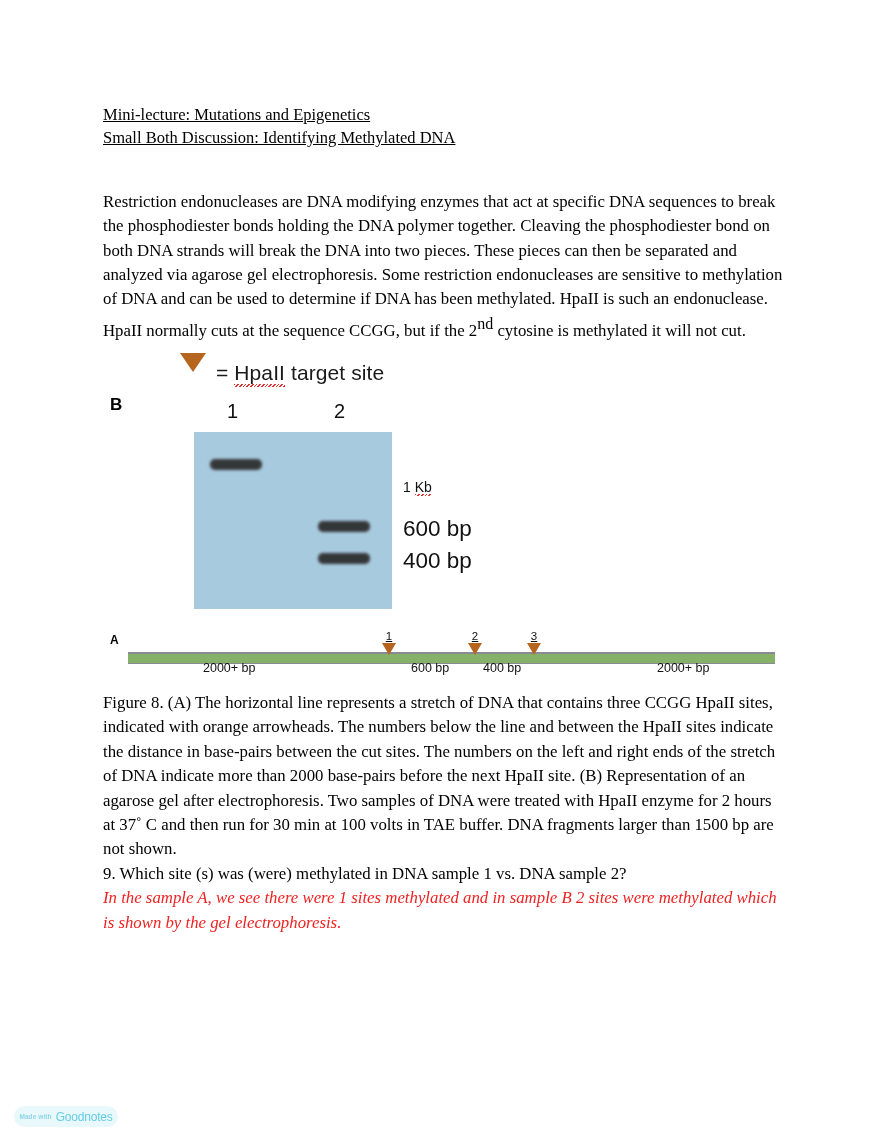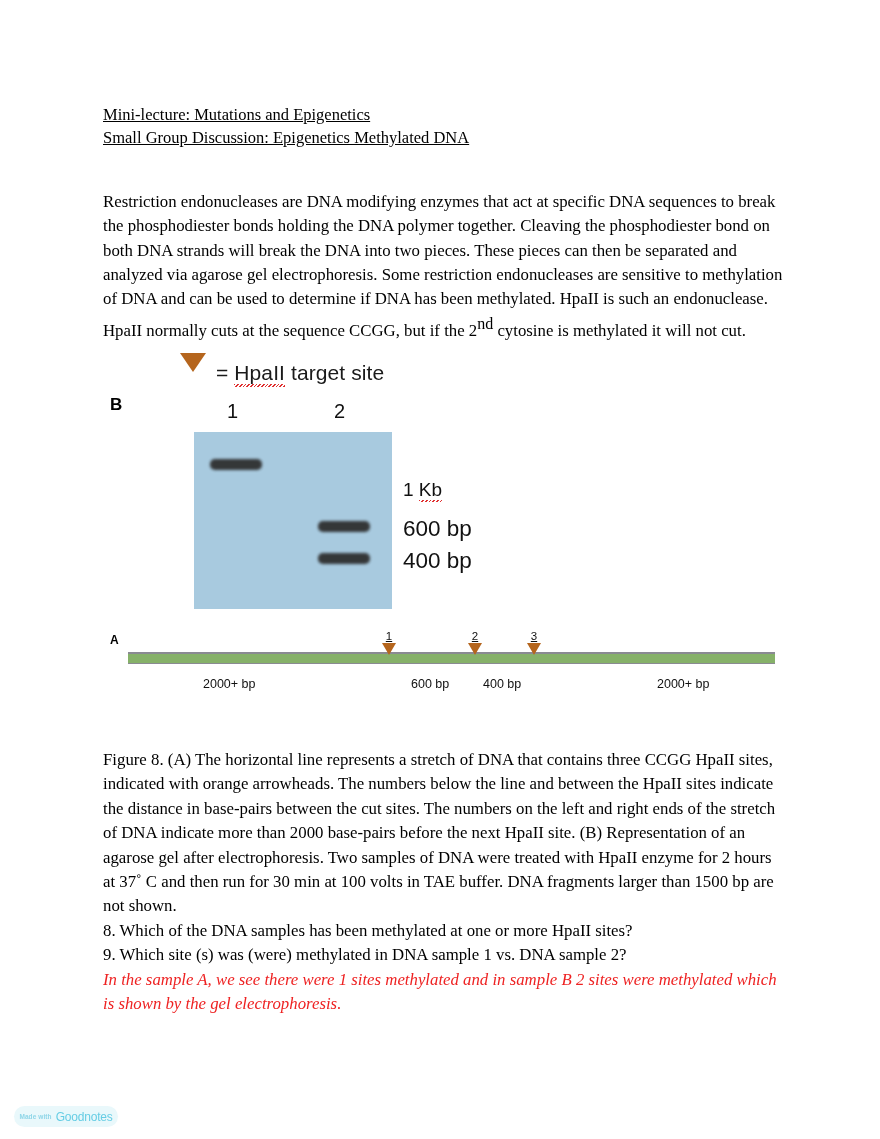--- a/index.html
+++ b/index.html
@@ -281,7 +281,7 @@
     <span class="doc-heading">Mini-lecture: Mutations and Epigenetics</span>
   </div>
   <div class="heading-row">
-    <span class="doc-heading">Small Group Discussion: Epigenetics Methylated DNA</span>
+    <span class="doc-heading">Small Both Discussion: Identifying Methylated DNA</span>
   </div>
 </div>
 

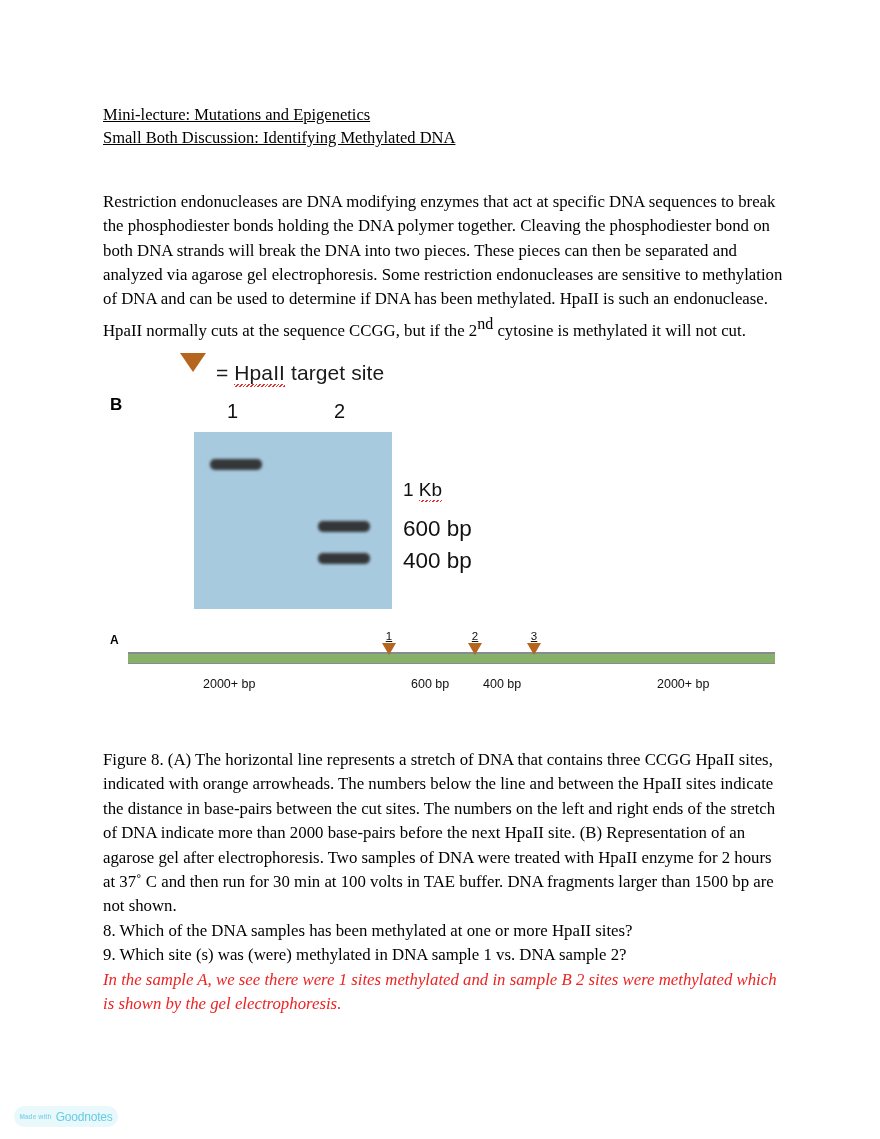--- a/index.html
+++ b/index.html
@@ -153,7 +153,7 @@
   #marker-1kb {
     left: 403px;
     top: 455px;
-    font-size: 19px;
+    font-size: 14px;
   }
   #marker-600bp {
     left: 403px;

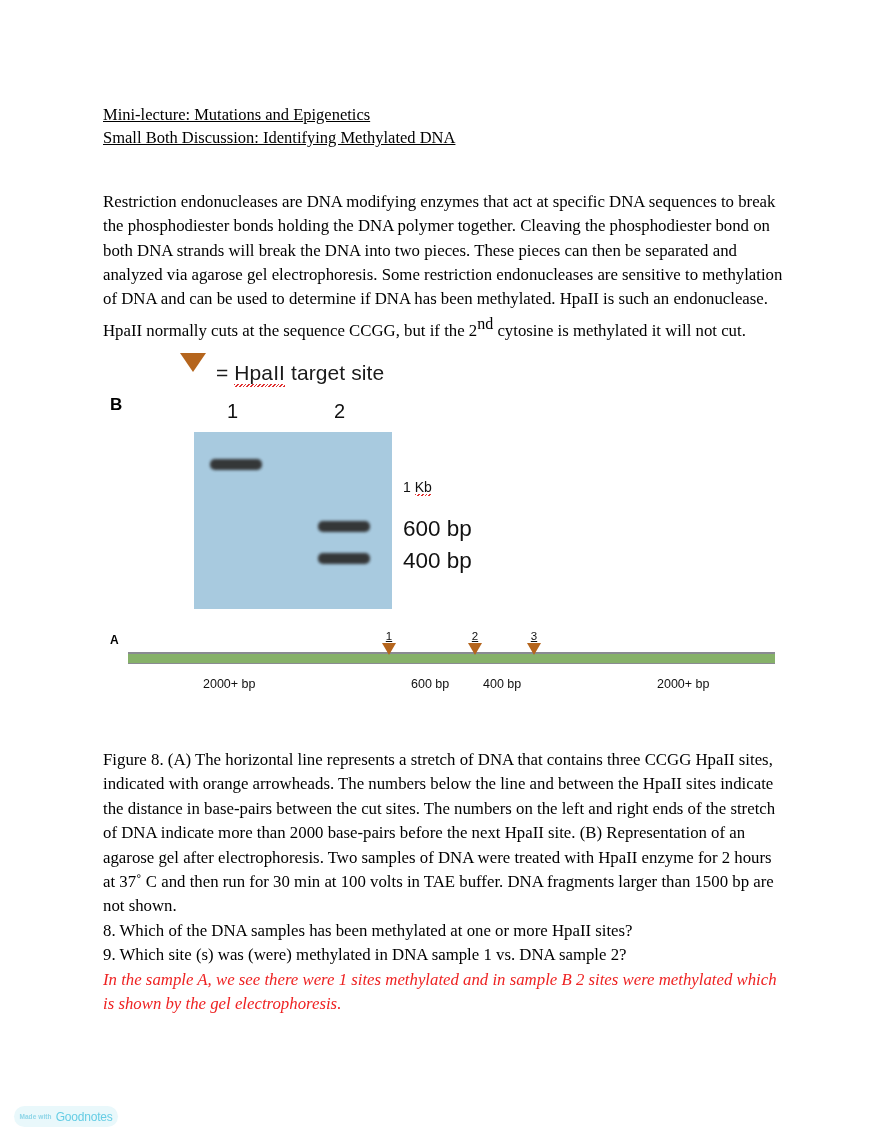--- a/index.html
+++ b/index.html
@@ -218,7 +218,6 @@
     font-size: 12.5px;
     color: #111111;
     white-space: nowrap;
-    margin-top: 16px;
   }
   #segment-label-0 { left: 203px; }
   #segment-label-1 { left: 411px; }

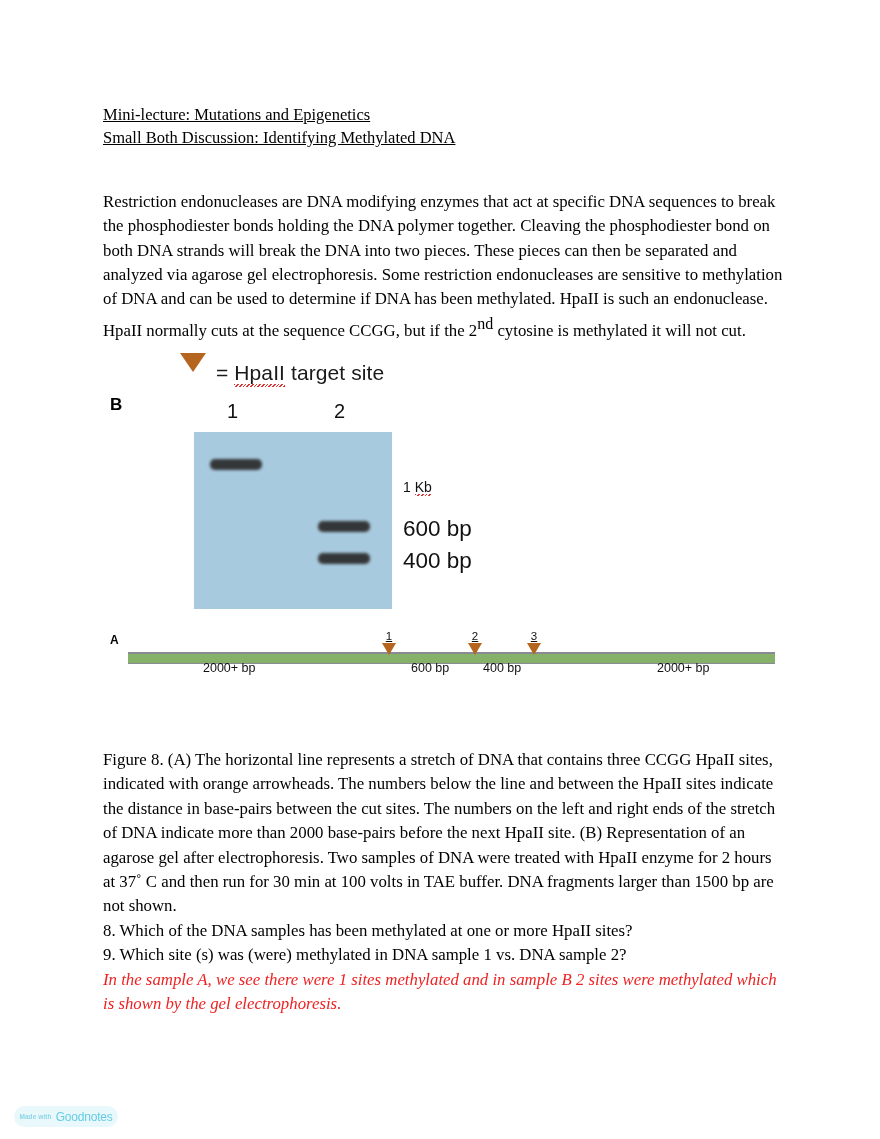--- a/index.html
+++ b/index.html
@@ -228,7 +228,7 @@
   #caption-block {
     position: absolute;
     left: 103px;
-    top: 748px;
+    top: 691px;
     width: 676px;
     font-size: 16.8px;
     line-height: 24.4px;

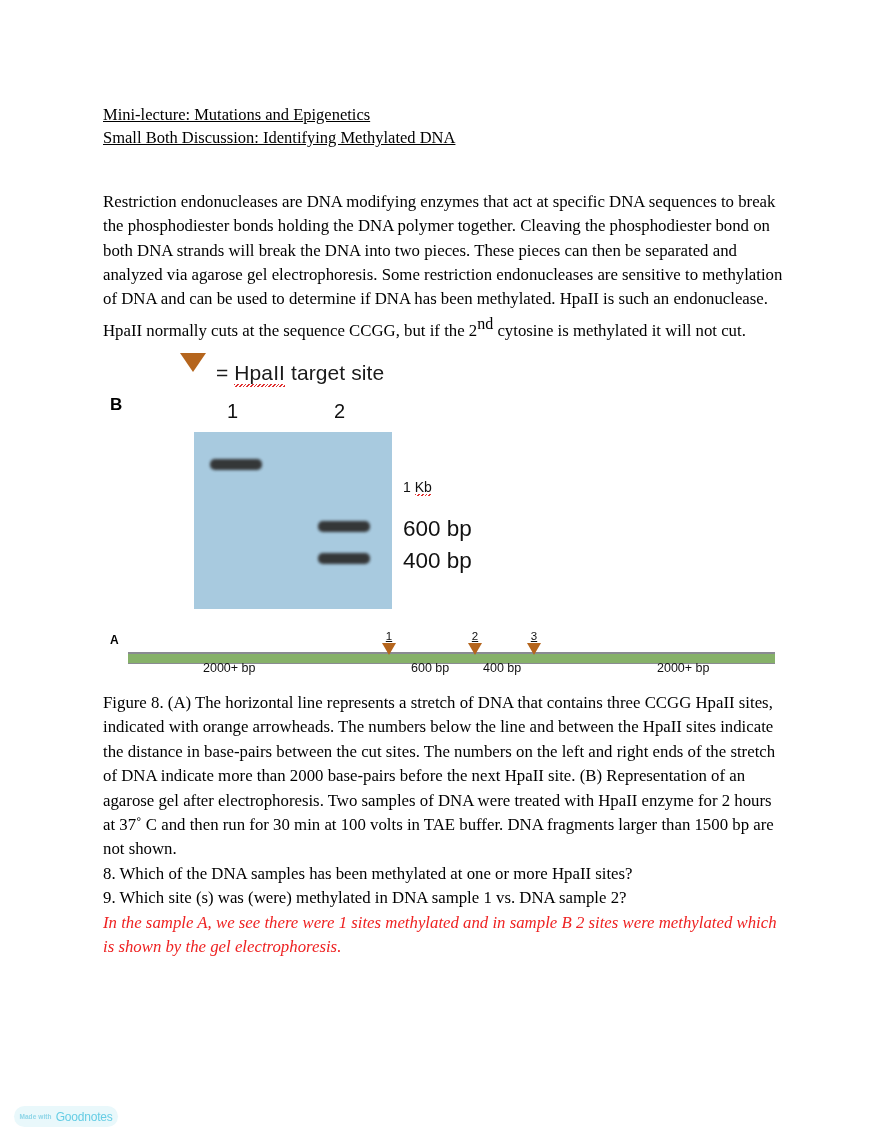--- a/index.html
+++ b/index.html
@@ -328,7 +328,6 @@
 
 <div id="caption-block">
   <div>Figure 8. (A) The horizontal line represents a stretch of DNA that contains three CCGG HpaII sites, indicated with orange arrowheads. The numbers below the line and between the HpaII sites indicate the distance in base-pairs between the cut sites. The numbers on the left and right ends of the stretch of DNA indicate more than 2000 base-pairs before the next HpaII site.  (B) Representation of an agarose gel after electrophoresis. Two samples of DNA were treated with HpaII enzyme for 2 hours at 37˚ C and then run for 30 min at 100 volts in TAE buffer. DNA fragments larger than 1500 bp are not shown.</div>
-  <div class="qa-question">8. Which of the DNA samples has been methylated at one or more HpaII sites?</div>
   <div class="qa-question">9. Which site (s) was (were) methylated in DNA sample 1 vs. DNA sample 2?</div>
   <div class="qa-answer">In the sample A, we see there were 1 sites methylated and in sample B 2 sites were methylated which is shown by the gel electrophoresis.</div>
 </div>

